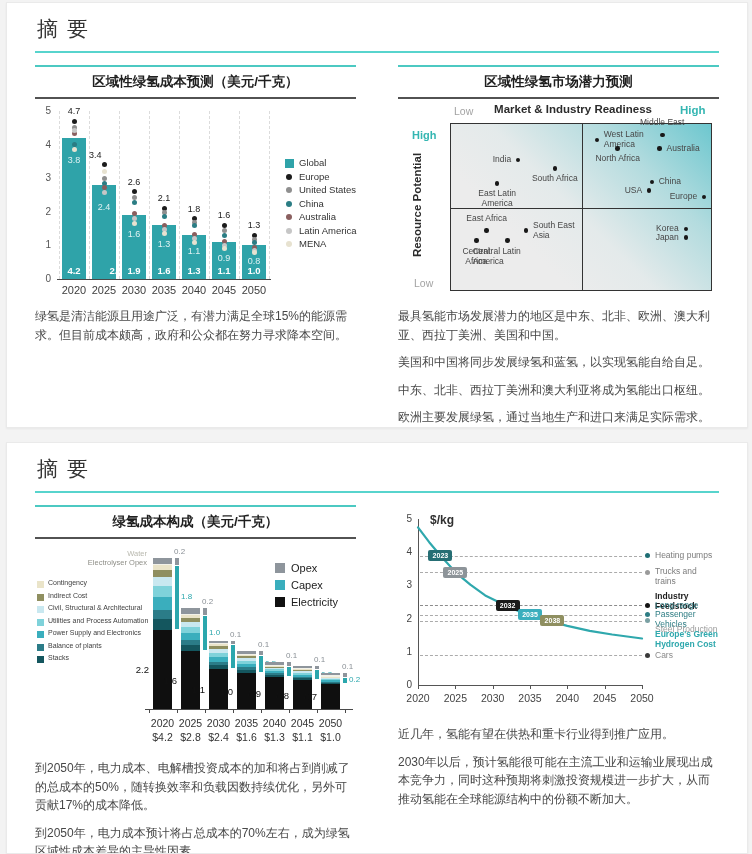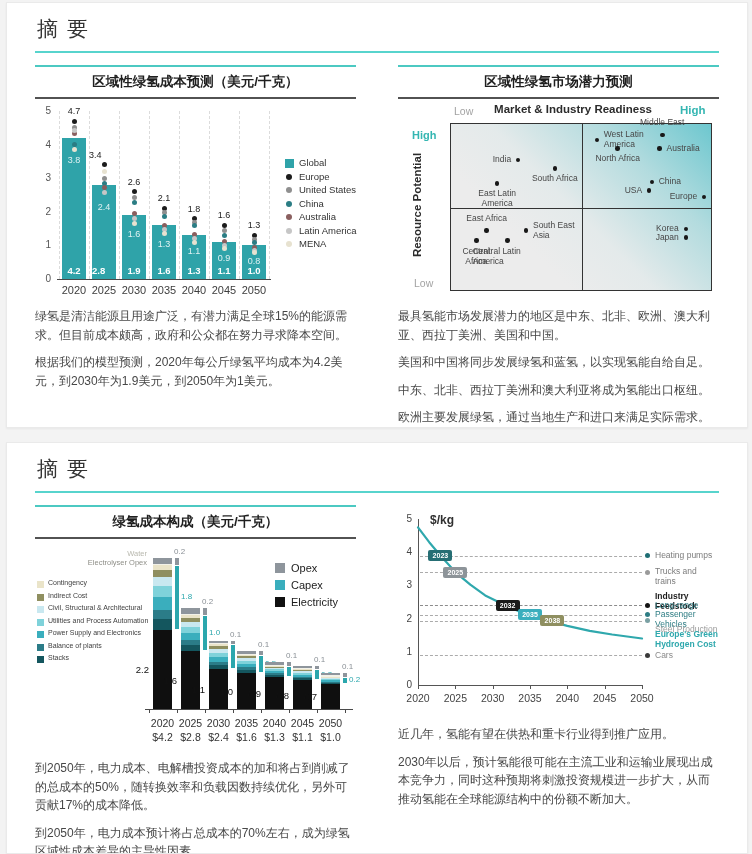--- a/index.html
+++ b/index.html
@@ -69,7 +69,7 @@
               <div class="abs" style="left: 66.5px; top: 82.108px; width: 5px; height: 5px; border-radius: 50%; background: rgb(138, 95, 95);"></div>
               <div class="abs" style="left: 66.5px; top: 86.812px; width: 5px; height: 5px; border-radius: 50%; background: rgb(198, 198, 198);"></div>
               <div class="abs" style="left: 66.5px; top: 65.98px; width: 5px; height: 5px; border-radius: 50%; background: rgb(231, 226, 208);"></div>
-              <div class="abs" style="left: 57px; top: 162px; width: 48px; text-align: left; font-size: 9.5px; font-weight: bold; color: rgb(255, 255, 255);">2.8</div>
+              <div class="abs" style="left: 57px; top: 162px; width: 48px; text-align: center; font-size: 9.5px; font-weight: bold; color: rgb(255, 255, 255);">2.8</div>
               <div class="abs" style="left: 57px; top: 99.36px; width: 24px; text-align: center; font-size: 9px; color: rgba(255, 255, 255, 0.85);">2.4</div>
               <div class="abs" style="left: 54px; top: 46.76px; width: 30px; text-align: left; font-size: 9px; color: rgb(34, 34, 34);">3.4</div>
               <div class="abs" style="left: 51px; top: 181px; width: 36px; text-align: center; font-size: 11px; color: rgb(61, 61, 61);">2025</div>

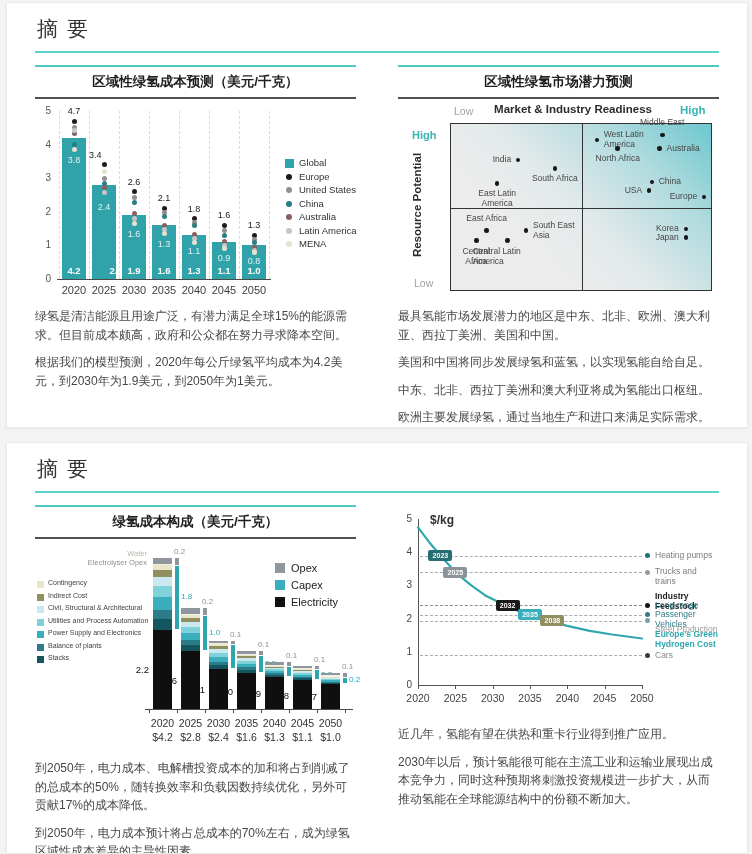--- a/index.html
+++ b/index.html
@@ -145,7 +145,6 @@
             </div>
           <div class="texts">
             <p class="para">绿氢是清洁能源且用途广泛，有潜力满足全球15%的能源需求。但目前成本颇高，政府和公众都在努力寻求降本空间。</p>
-            <p class="para">根据我们的模型预测，2020年每公斤绿氢平均成本为4.2美元，到2030年为1.9美元，到2050年为1美元。</p>
           </div>
         </div>
         <div class="panel">

